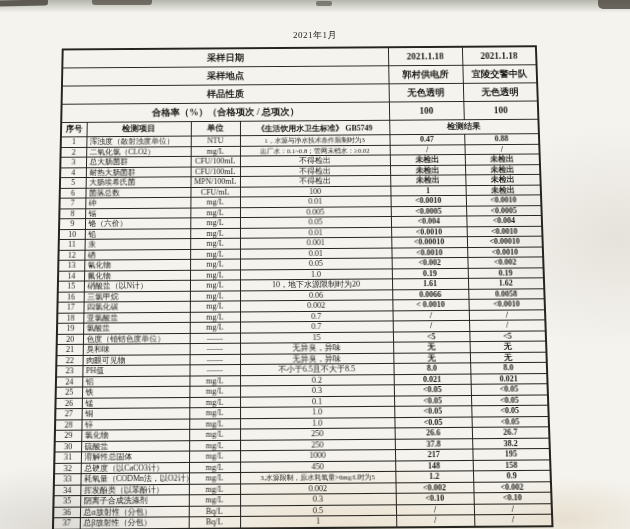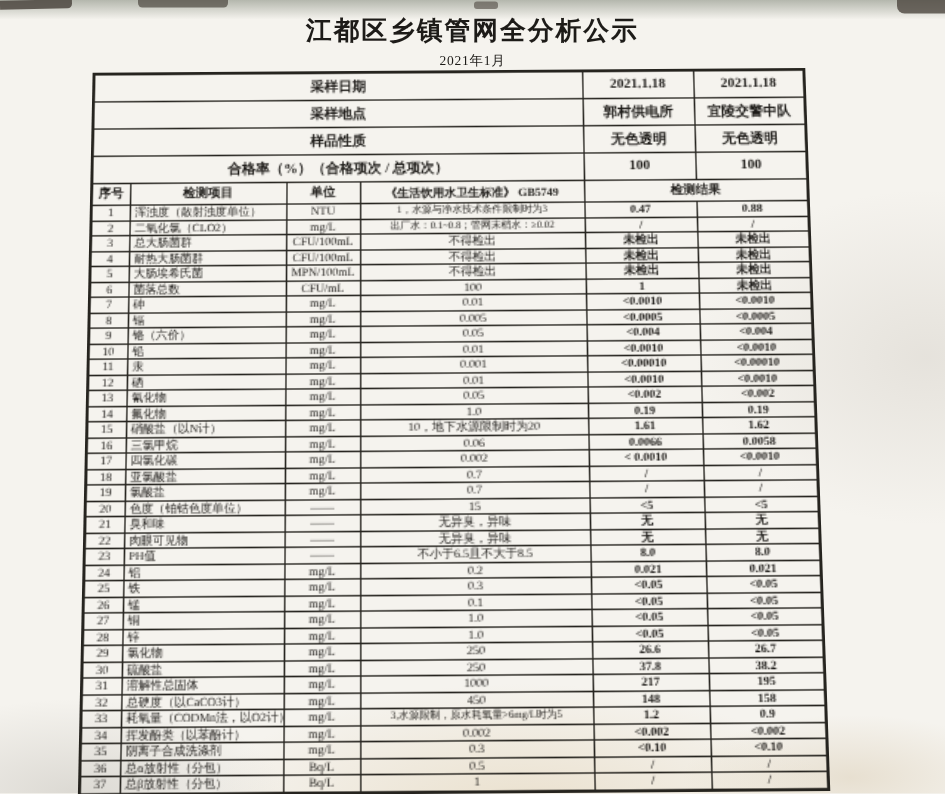--- a/index.html
+++ b/index.html
@@ -61,7 +61,6 @@
 <div class="mark m4"></div>
 
 <div class="doc-header">
-  <div class="doc-title">江都区乡镇管网全分析公示</div>
   <div class="doc-subtitle">2021年1月</div>
 </div>
 

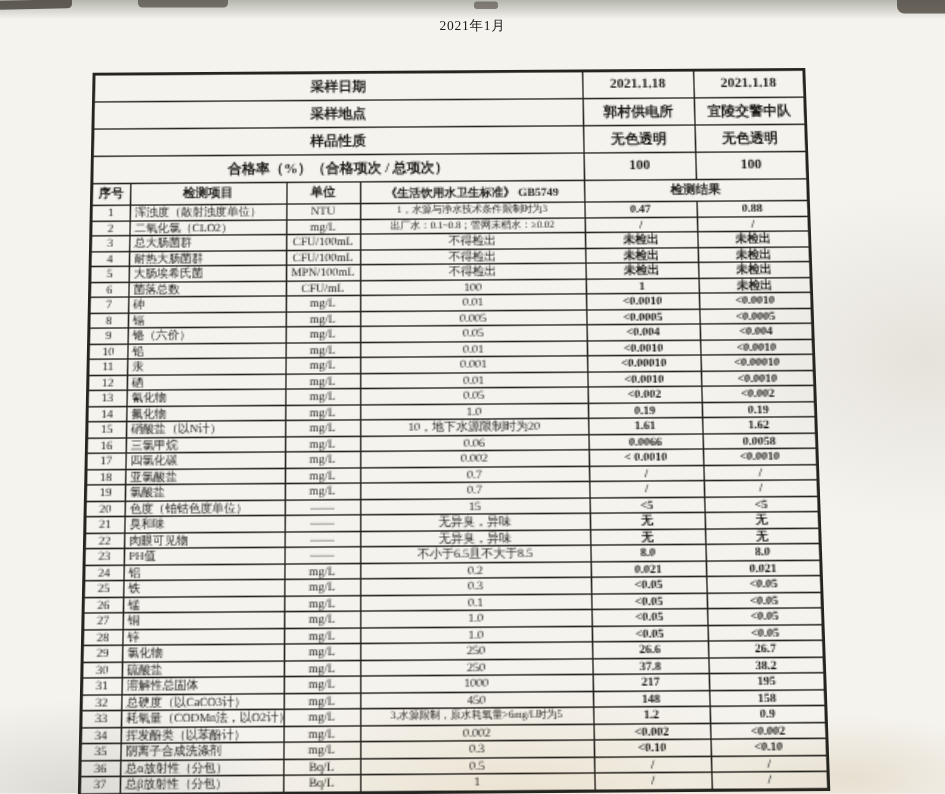--- a/index.html
+++ b/index.html
@@ -26,7 +26,7 @@
 
   .doc-header{position:absolute;top:9px;left:0;width:100%;text-align:center;z-index:2;}
   .doc-title{font-size:17px;font-weight:700;letter-spacing:1.5px;}
-  .doc-subtitle{font-size:9px;margin-top:2px;letter-spacing:.5px;}
+  .doc-subtitle{font-size:9px;margin-top:20px;letter-spacing:.5px;}
 
   .sheet{position:absolute;left:57px;top:40px;width:486px;
     transform:perspective(620px) rotateX(4deg) rotate(-0.4deg);

